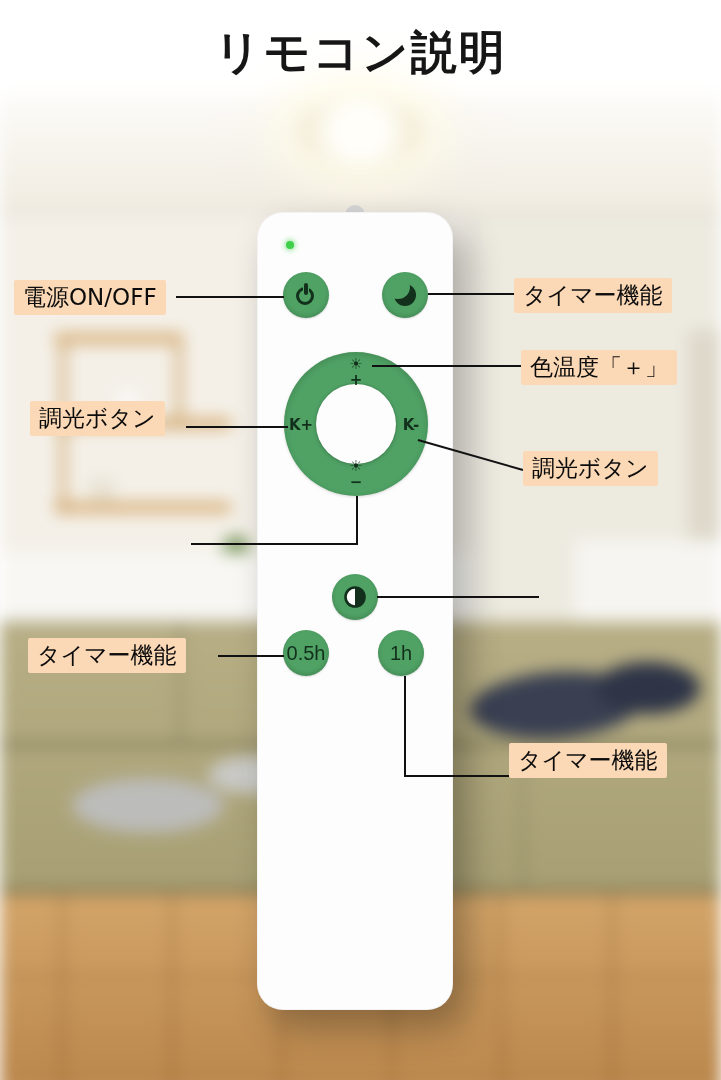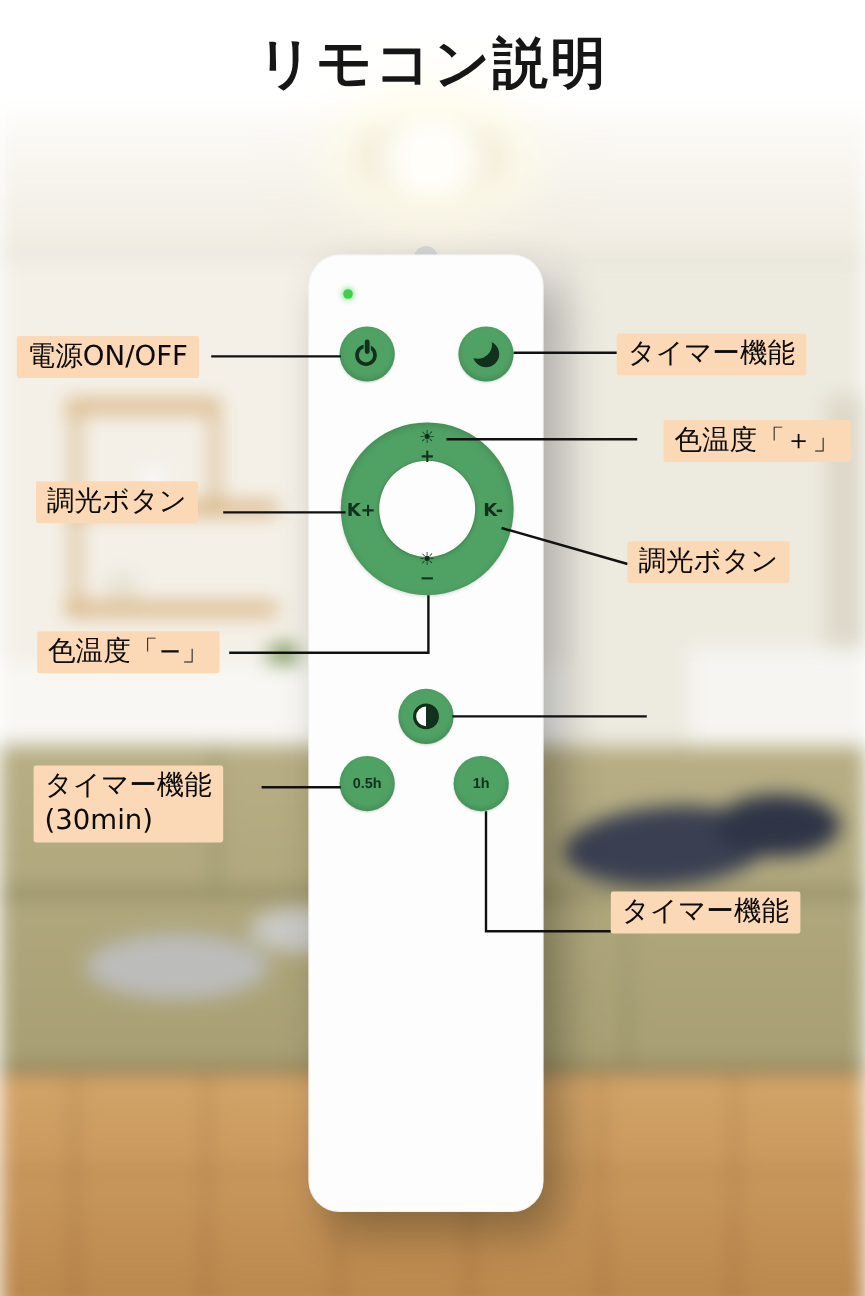--- a/index.html
+++ b/index.html
@@ -98,7 +98,7 @@
   .callout .cl{display:block}
   .c-power{left:14px;top:280px}
   .c-night{left:514px;top:278px}
-  .c-temp-plus{left:553px;top:350px}
+  .c-temp-plus{left:521px;top:350px}
   .c-dim-bright{left:30px;top:401px}
   .c-dim-dark{left:523px;top:451px}
   .c-temp-minus{left:31px;top:526px}

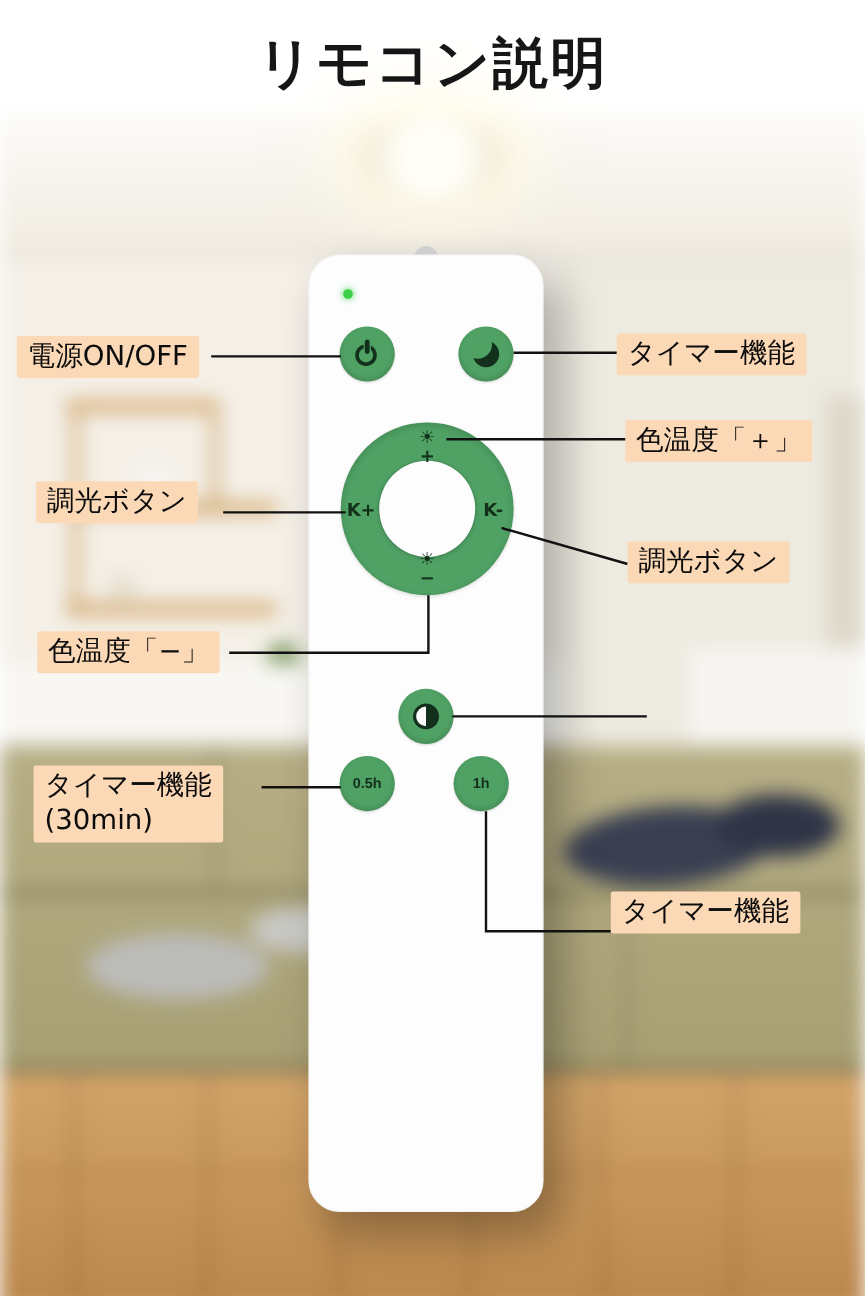--- a/index.html
+++ b/index.html
@@ -239,9 +239,6 @@
     <span class="cl">調光ボタン</span>
   </div>
 
-  <div class="callout c-temp-minus">
-    <span class="cl">色温度「−」</span>
-  </div>
 
 
   <div class="callout c-timer30">

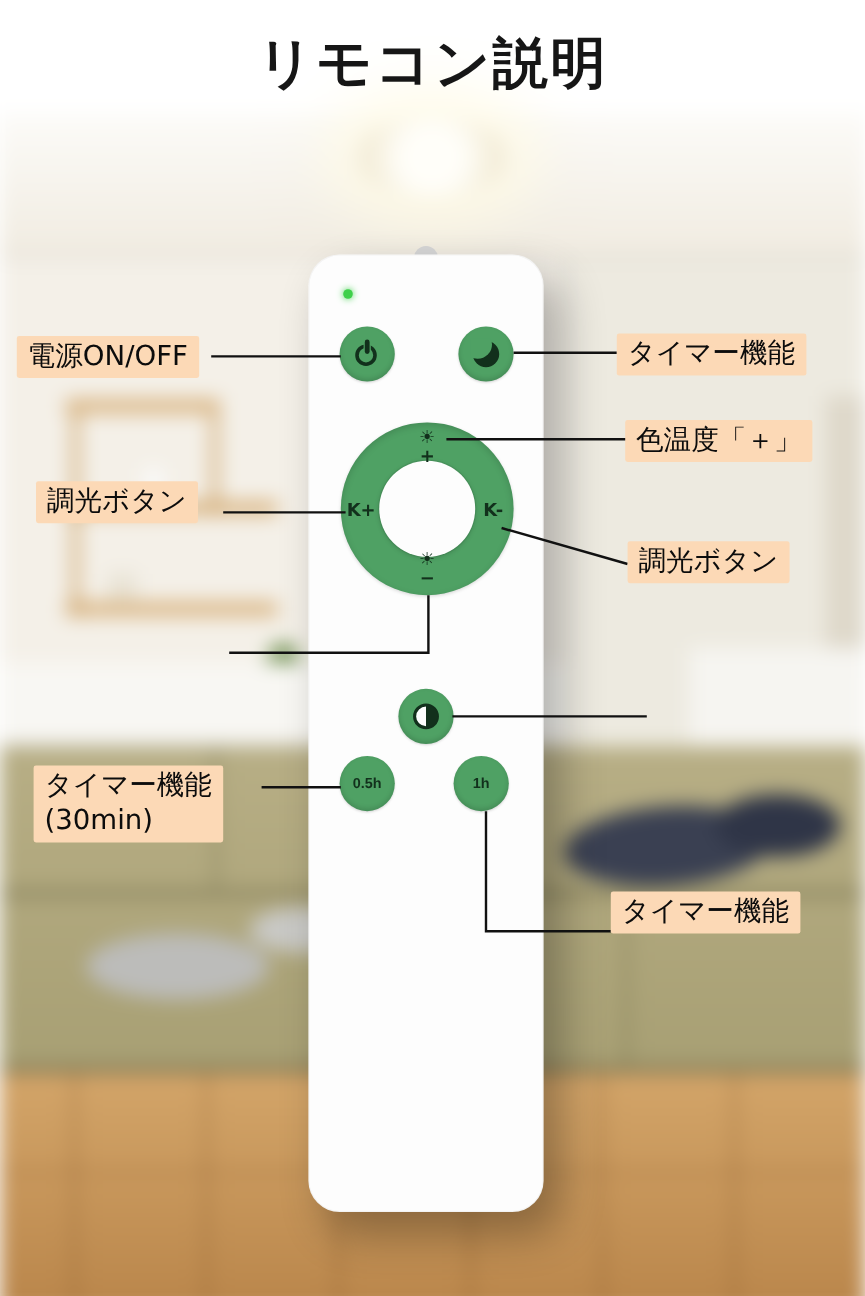--- a/index.html
+++ b/index.html
@@ -65,7 +65,7 @@
   .btn-switch{left:75px;top:362px}
   .btn-t30{left:26px;top:418px}
   .btn-t60{left:121px;top:418px}
-  .btn-label{font-size:12px;font-weight:bold;color:#12301c}
+  .btn-label{font-size:20px;font-weight:normal;color:#12301c}
 
   .power-icon{position:relative;width:24px;height:24px;display:block}
   .p-ring{position:absolute;left:2px;top:4px;width:18px;height:18px;border:3px solid #12301c;border-radius:50%}

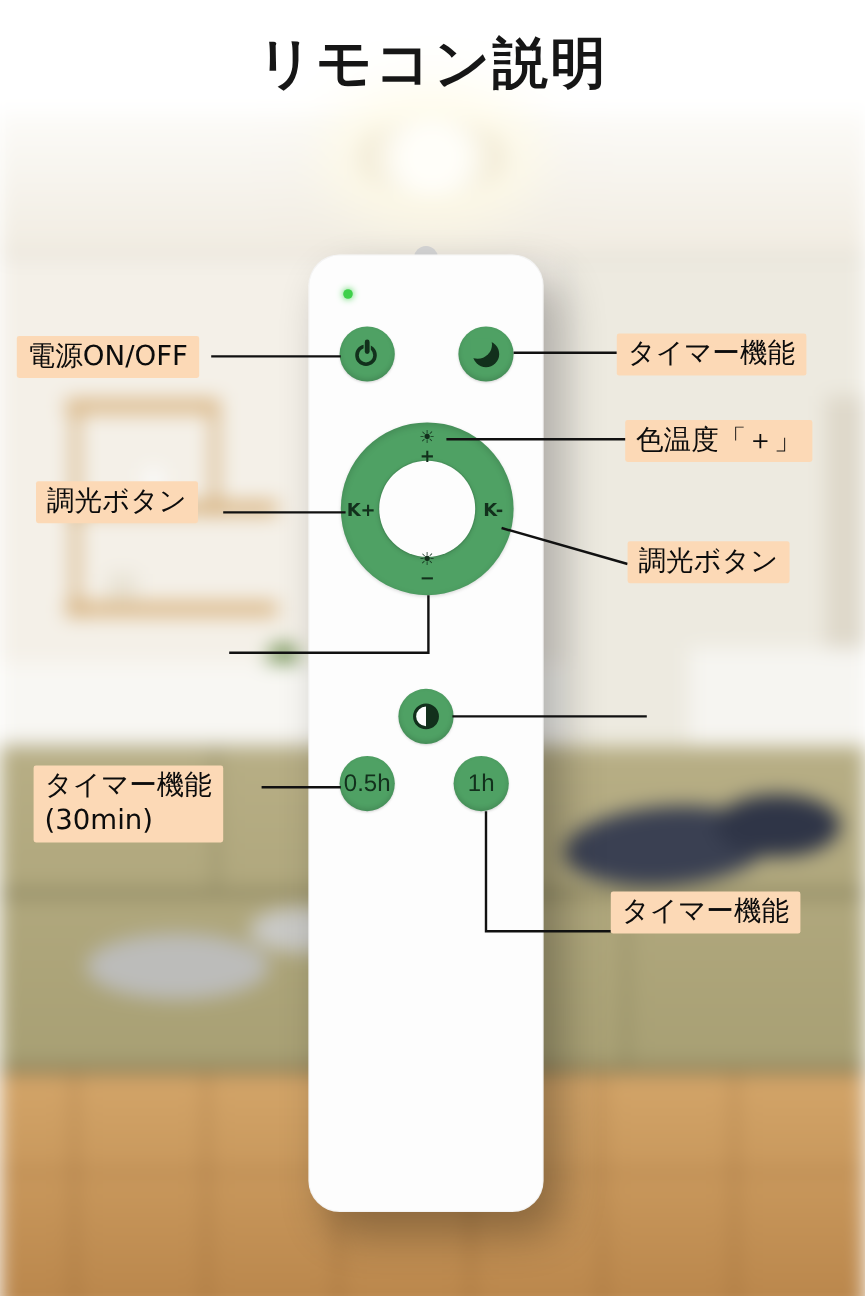--- a/index.html
+++ b/index.html
@@ -243,7 +243,6 @@
 
   <div class="callout c-timer30">
     <span class="cl">タイマー機能</span>
-    <span class="cl">(30min)</span>
   </div>
 
   <div class="callout c-timer60">

